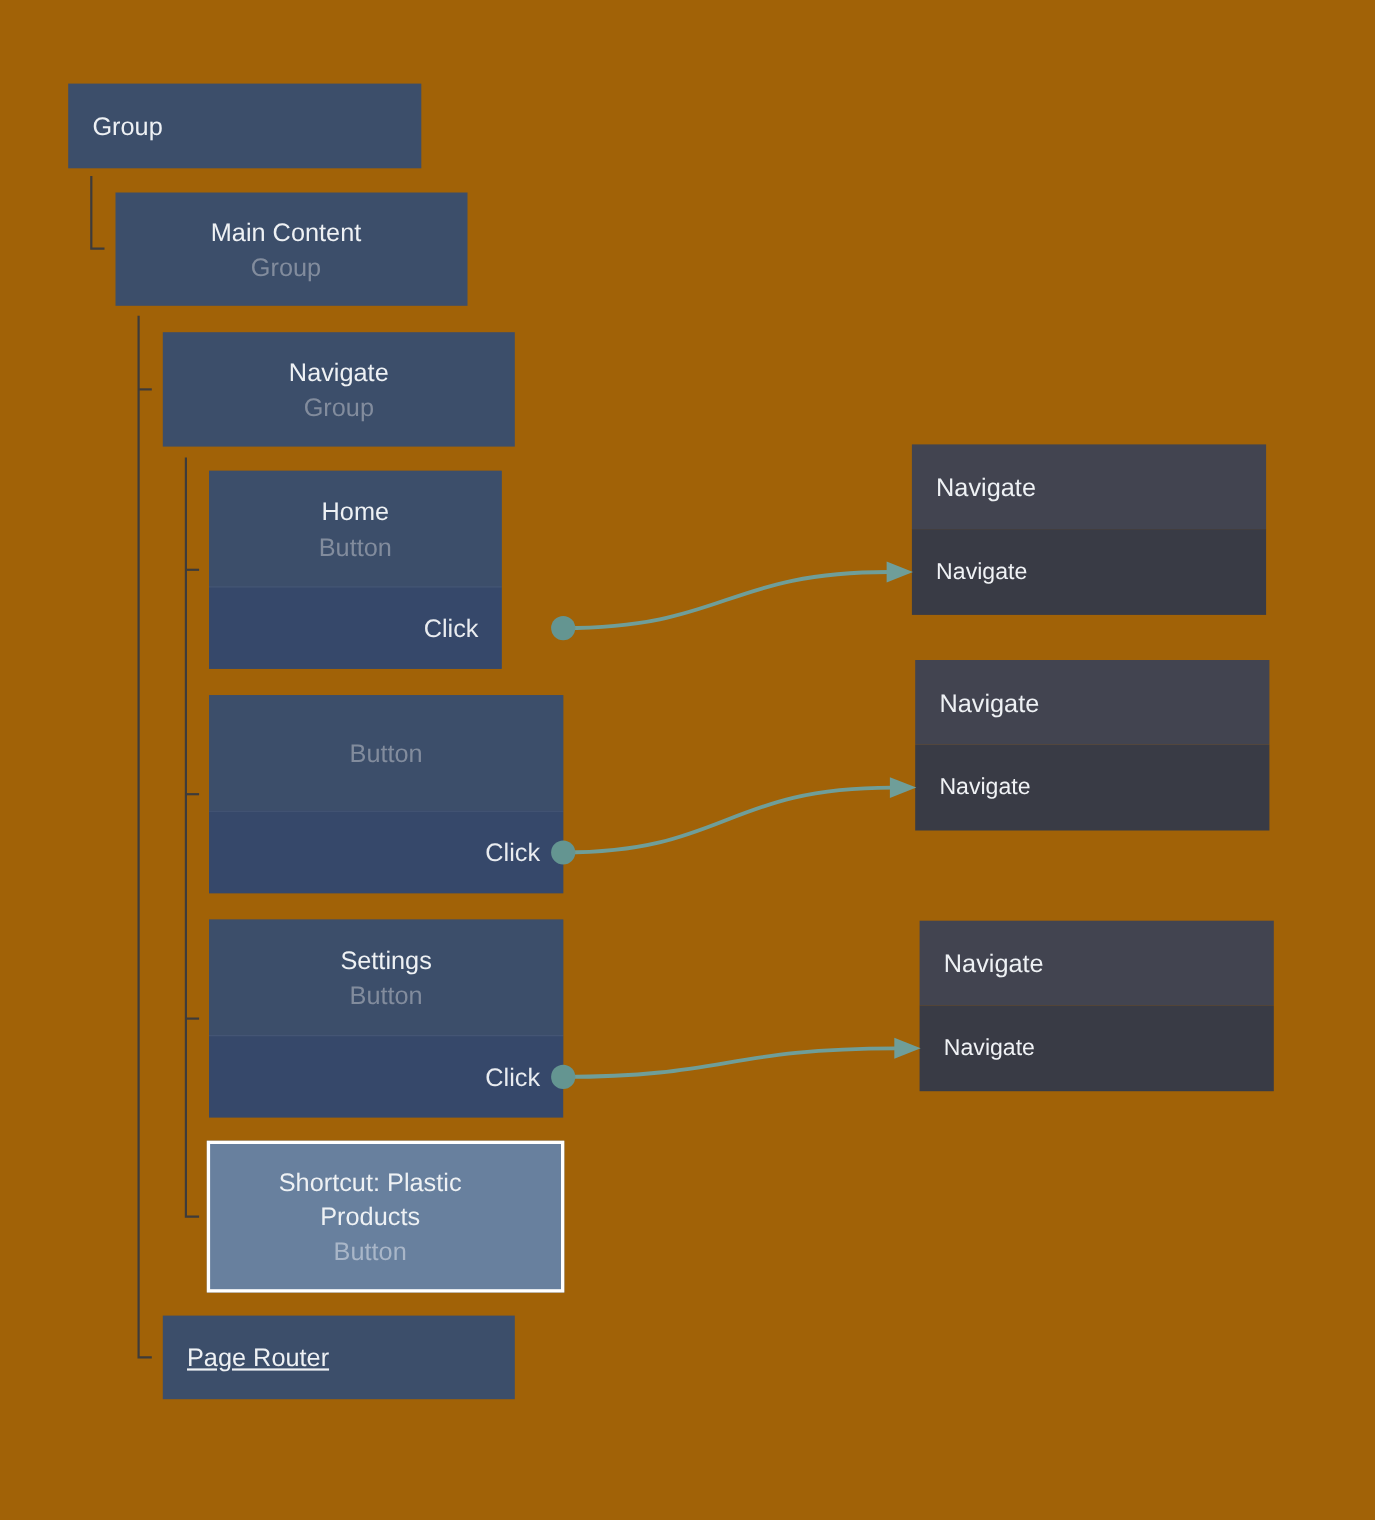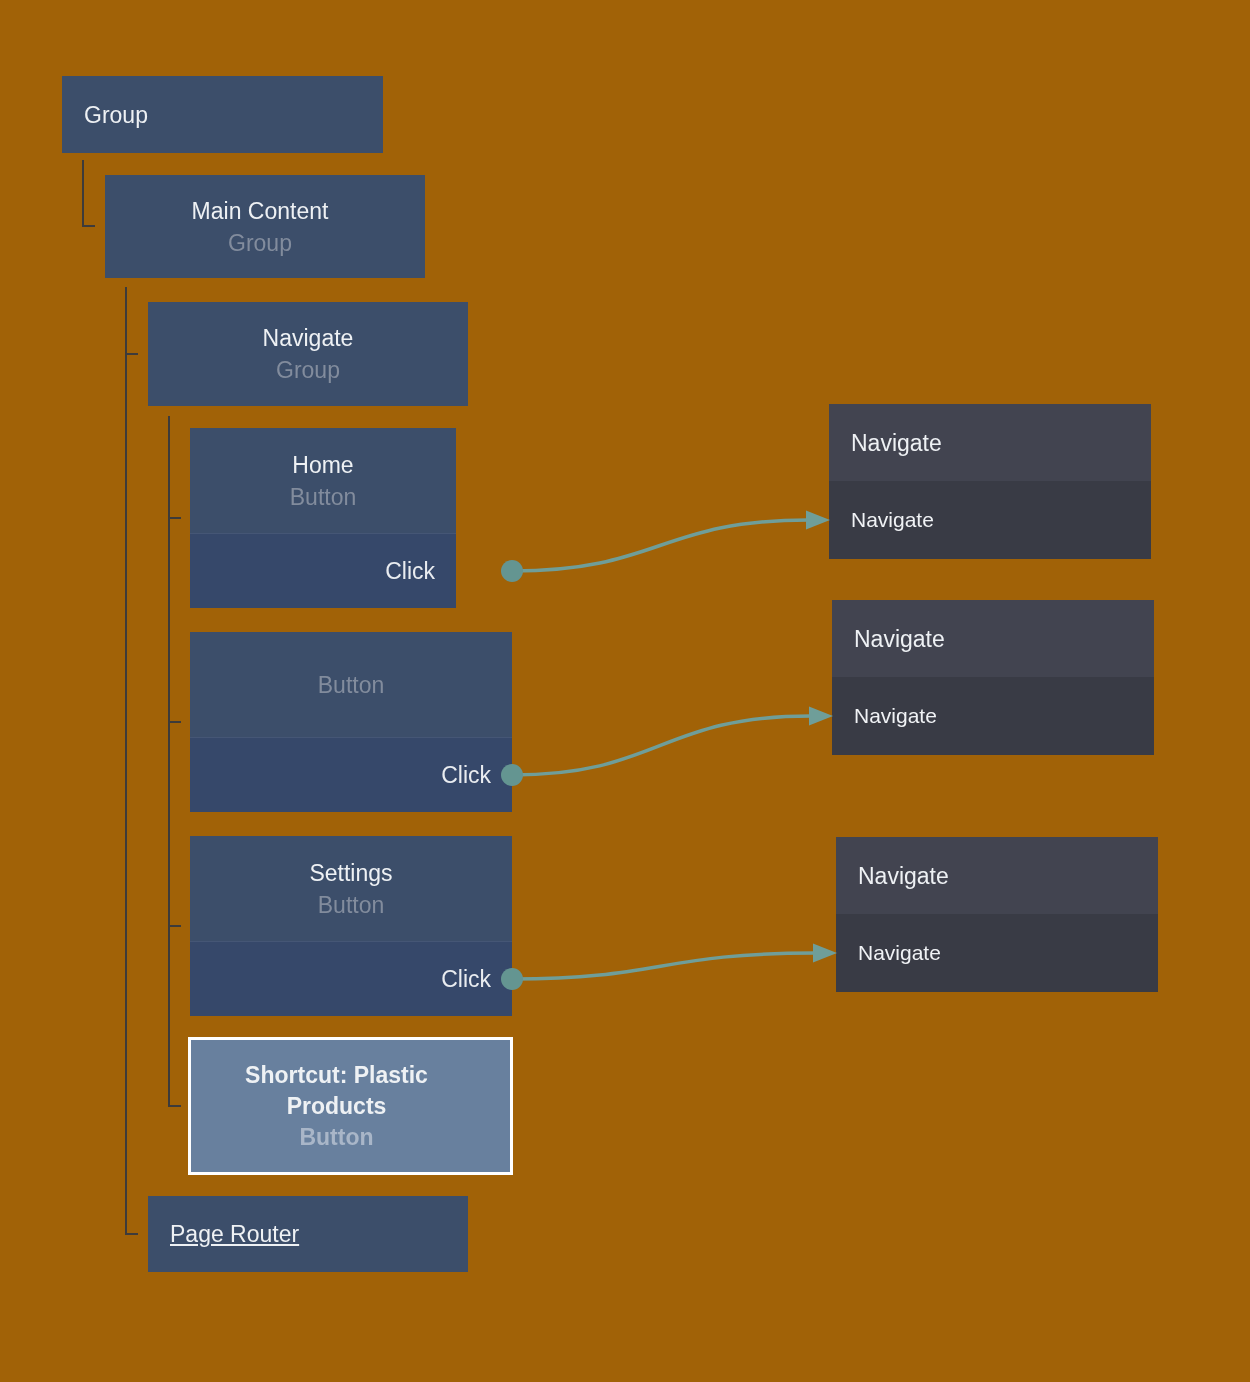--- a/index.html
+++ b/index.html
@@ -134,7 +134,7 @@
     </div>
   </div>
 
-  <div class="node selected-node" style="left:188px;top:1037px;width:325px;height:138px;font-weight:bold;">
+  <div class="node selected-node" style="left:188px;top:1037px;width:325px;height:138px;">
     <div class="title">Shortcut: Plastic Products</div>
     <div class="subtitle">Button</div>
   </div>

